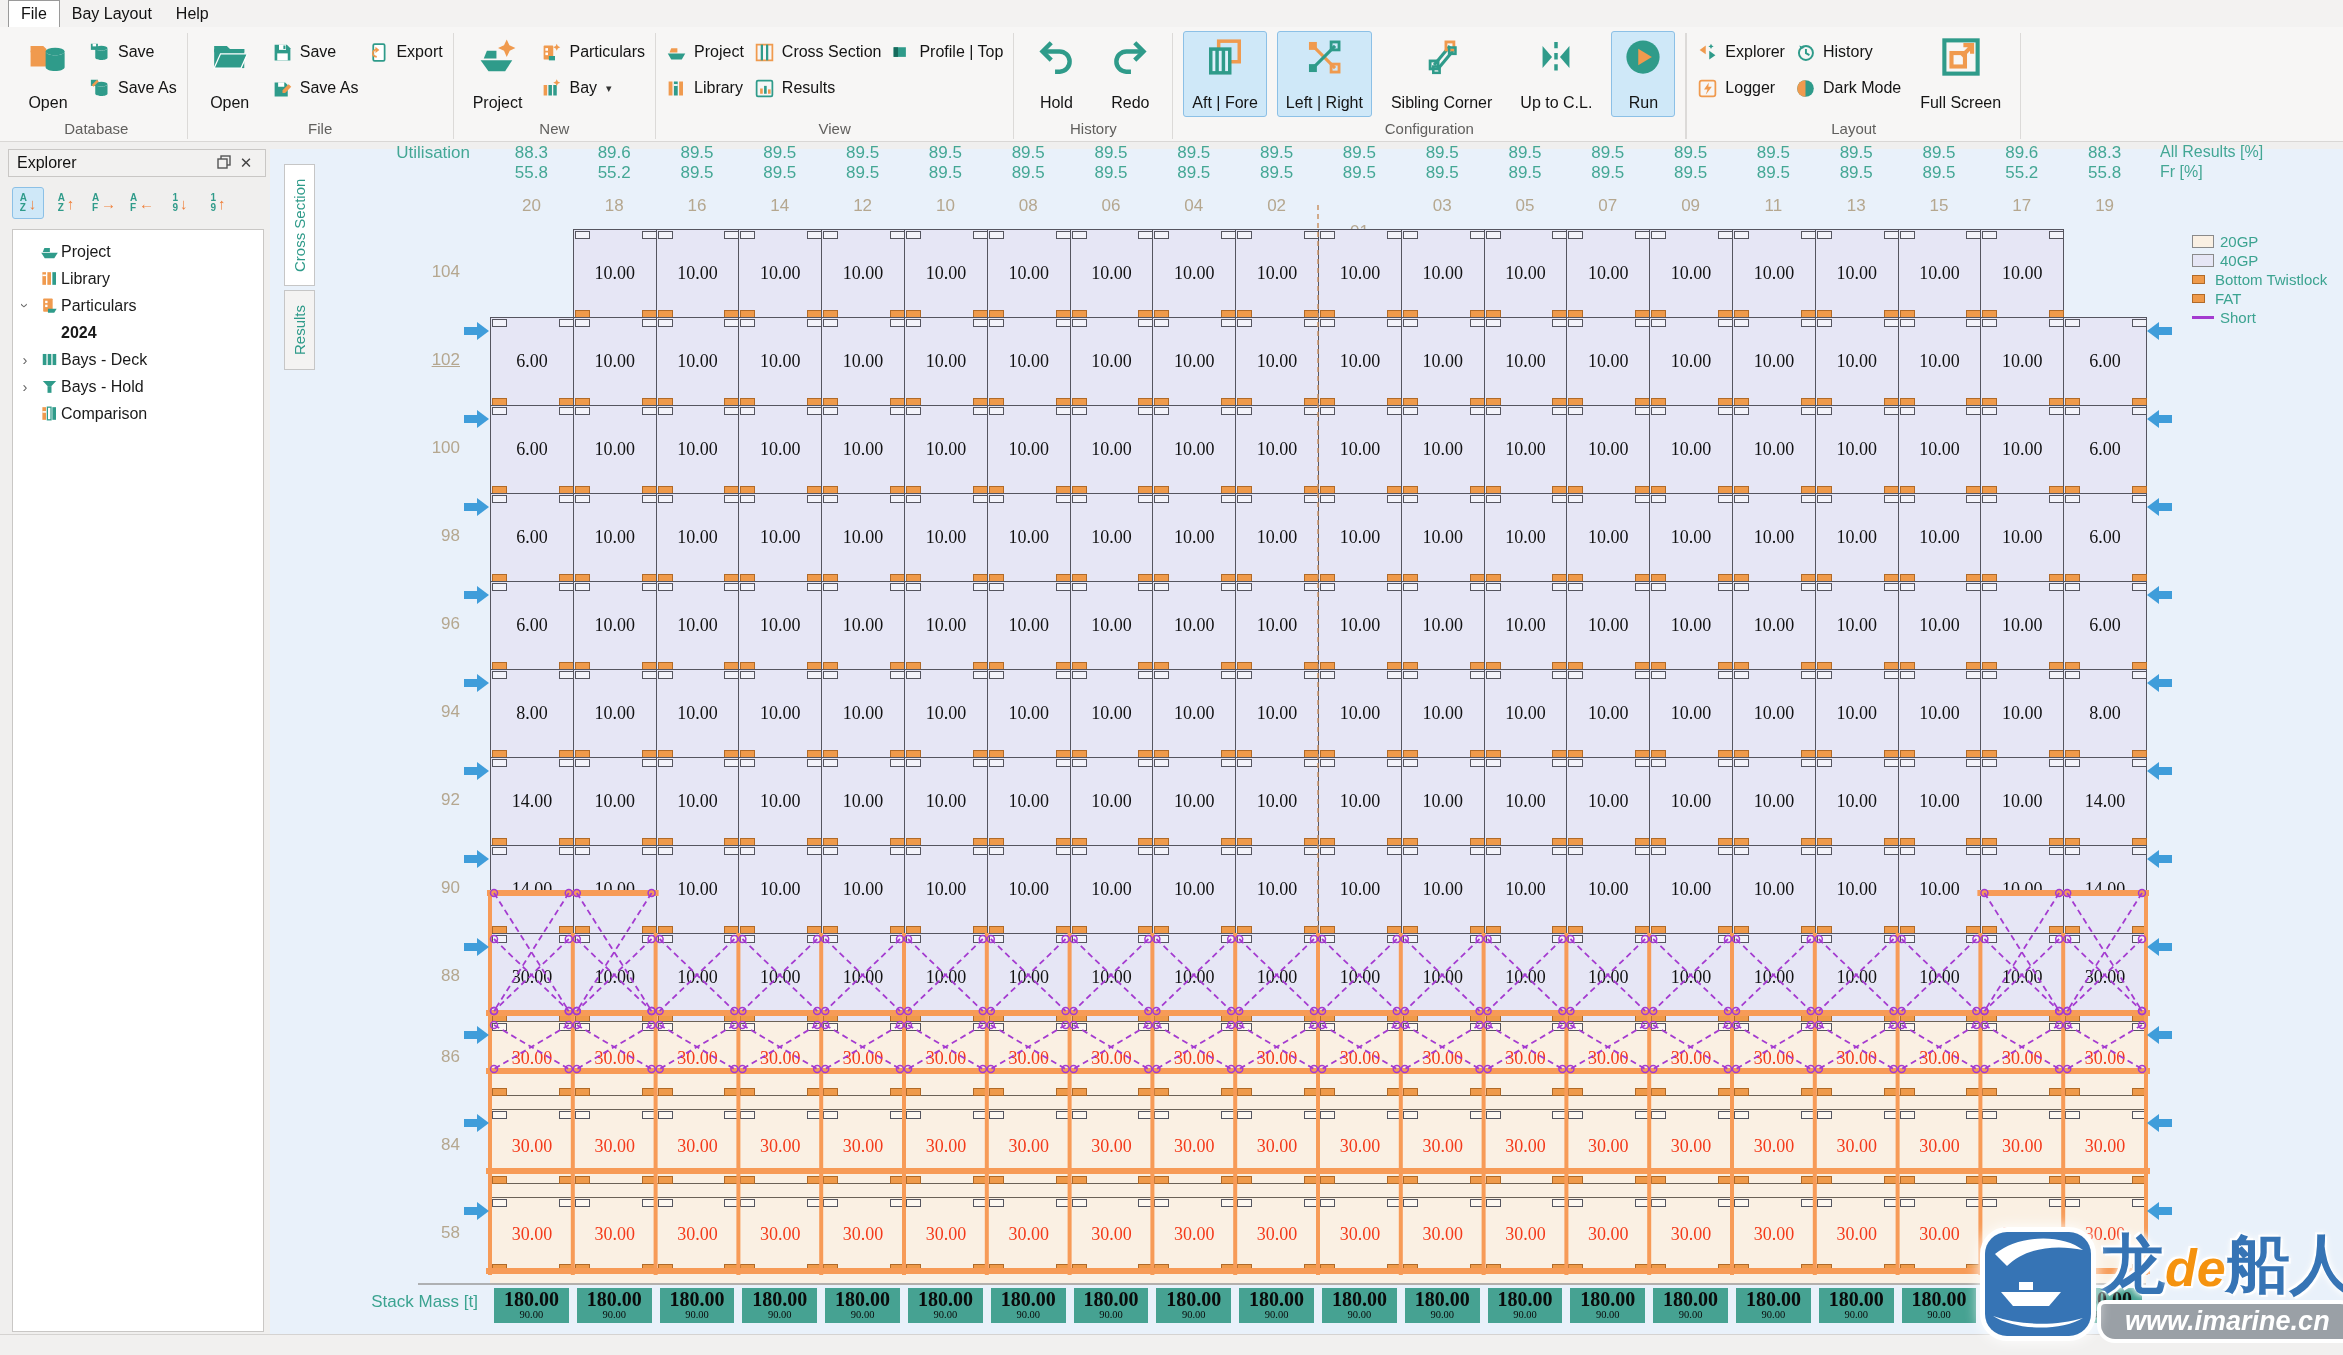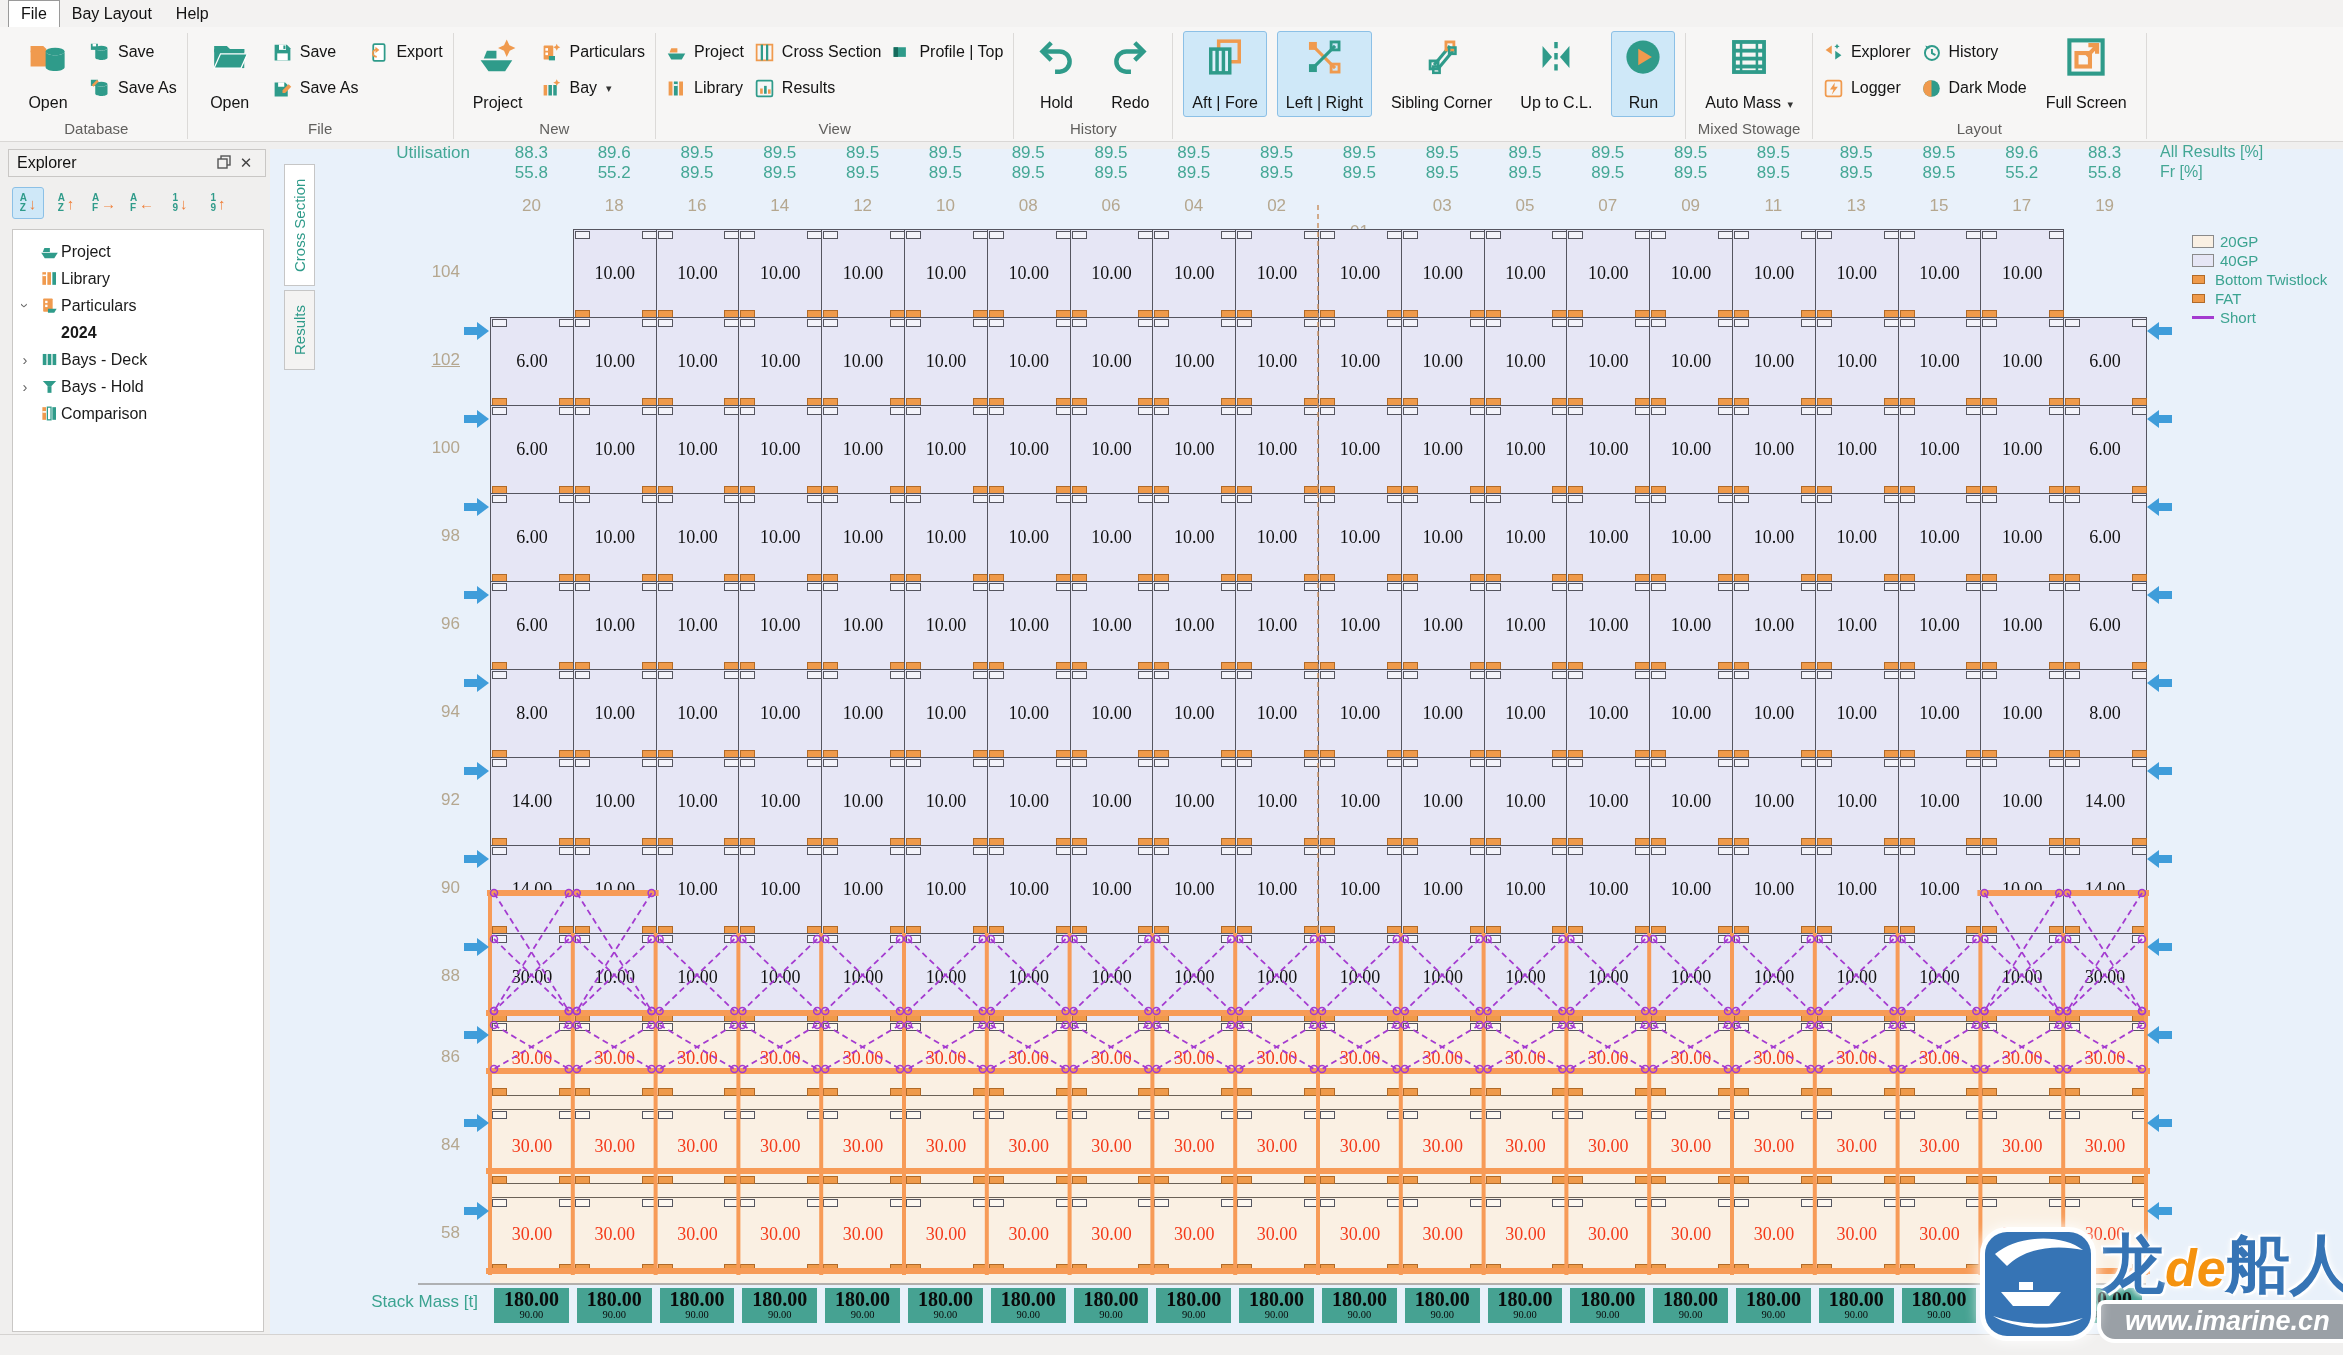--- a/index.html
+++ b/index.html
@@ -398,24 +398,6 @@
       </div>
     </div>
     <div class="rdivider"></div>
-    <div class="rgroup">
-      <div class="rgroup-items">
-        <div class="btn-lg">
-          <span class="icon">
-            <svg width="38" height="38" viewBox="0 0 24 24">
-              <rect x="2.5" y="2.5" width="19" height="19" fill="none" stroke="#2f9b8a" stroke-width="2.4"></rect>
-              <line x1="2.5" y1="8" x2="21.5" y2="8" stroke="#2f9b8a" stroke-width="2.4"></line>
-              <line x1="2.5" y1="13" x2="21.5" y2="13" stroke="#2f9b8a" stroke-width="2.4"></line>
-              <line x1="2.5" y1="18" x2="21.5" y2="18" stroke="#2f9b8a" stroke-width="2.4"></line>
-              <line x1="7" y1="2.5" x2="7" y2="21.5" stroke="#2f9b8a" stroke-width="1.6"></line>
-              <line x1="17" y1="2.5" x2="17" y2="21.5" stroke="#2f9b8a" stroke-width="1.6"></line>
-            </svg>
-          </span>
-          <span class="lbl">Auto Mass <span class="caret">▾</span></span>
-        </div>
-      </div>
-      <div class="rgroup-label">Mixed Stowage</div>
-    </div>
     <div class="rdivider"></div>
     <div class="rgroup">
       <div class="rgroup-items">

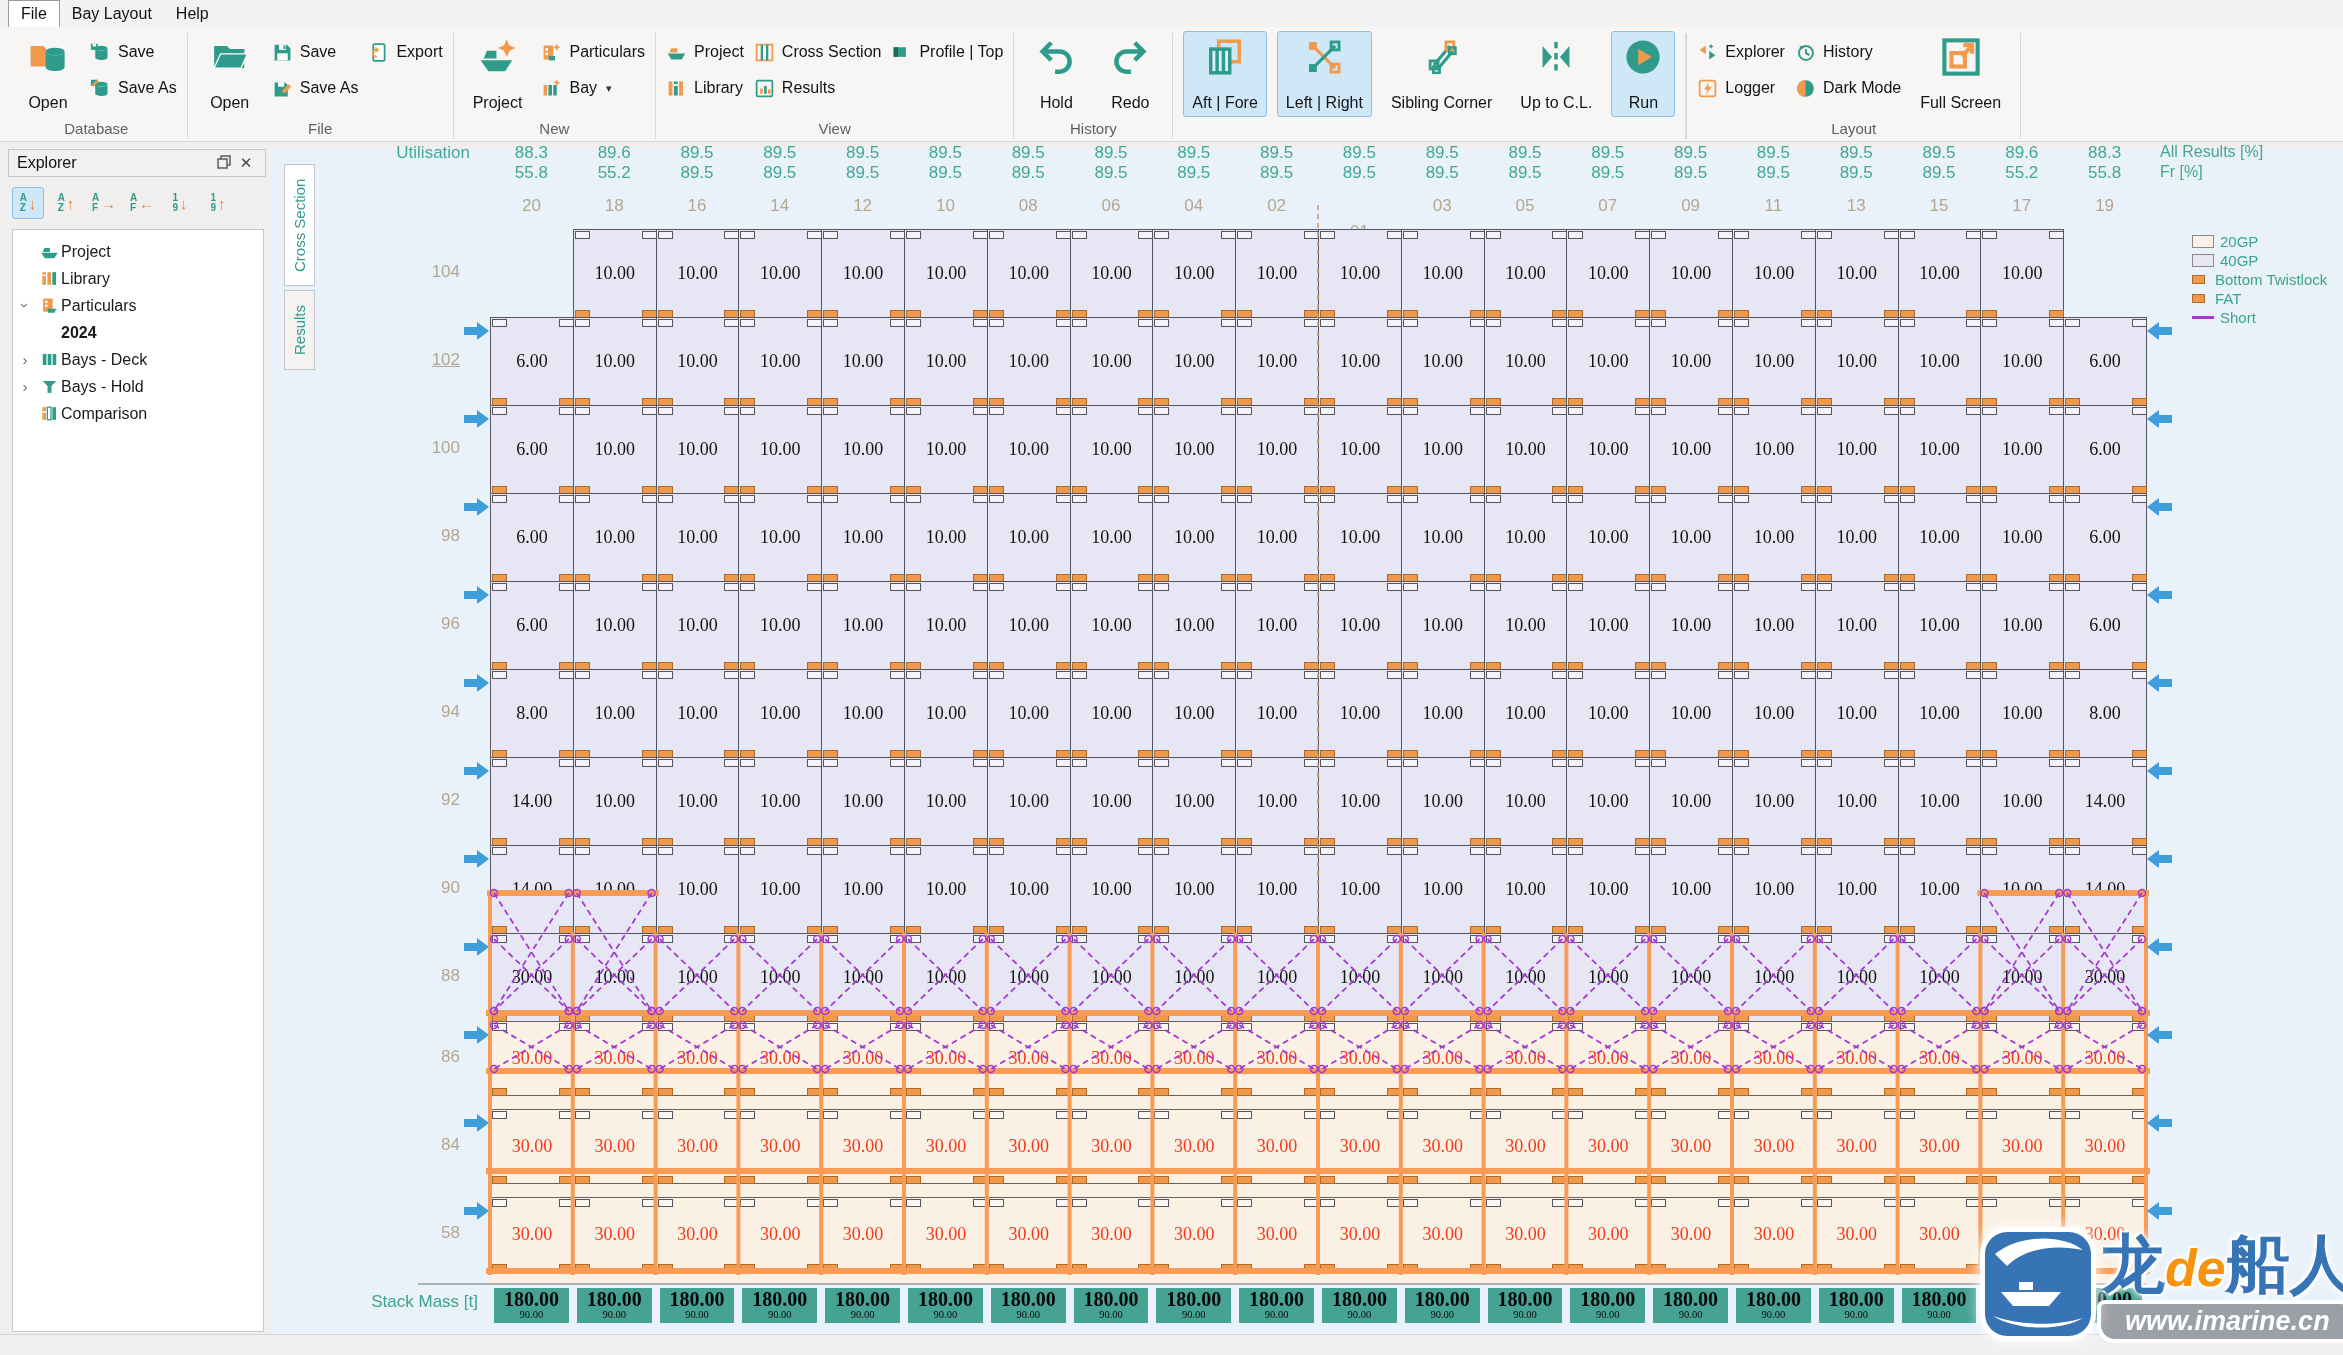--- a/index.html
+++ b/index.html
@@ -396,6 +396,7 @@
           <span class="lbl">Run</span>
         </div>
       </div>
+      <div class="rgroup-label">Configuration</div>
     </div>
     <div class="rdivider"></div>
     <div class="rdivider"></div>

